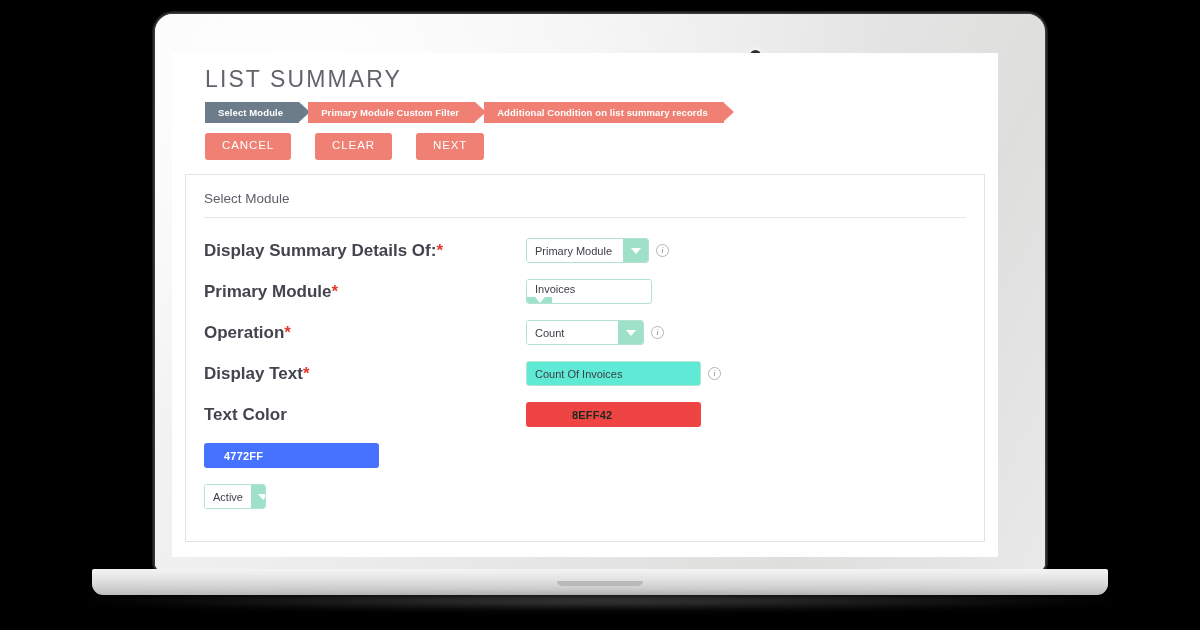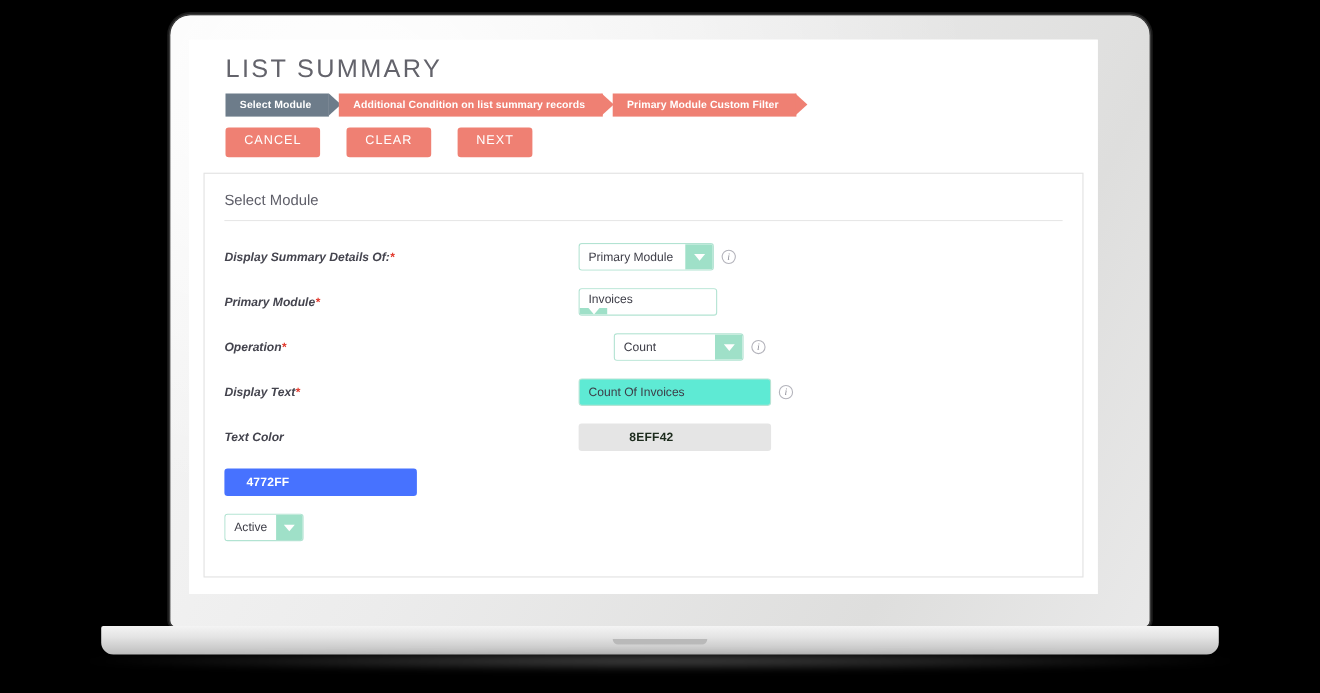--- a/index.html
+++ b/index.html
@@ -55,7 +55,7 @@
   #screen {
     position: absolute;
     left: 172px;
-    top: 36px;
+    top: 53px;
     width: 826px;
     height: 504px;
     background: #ffffff;

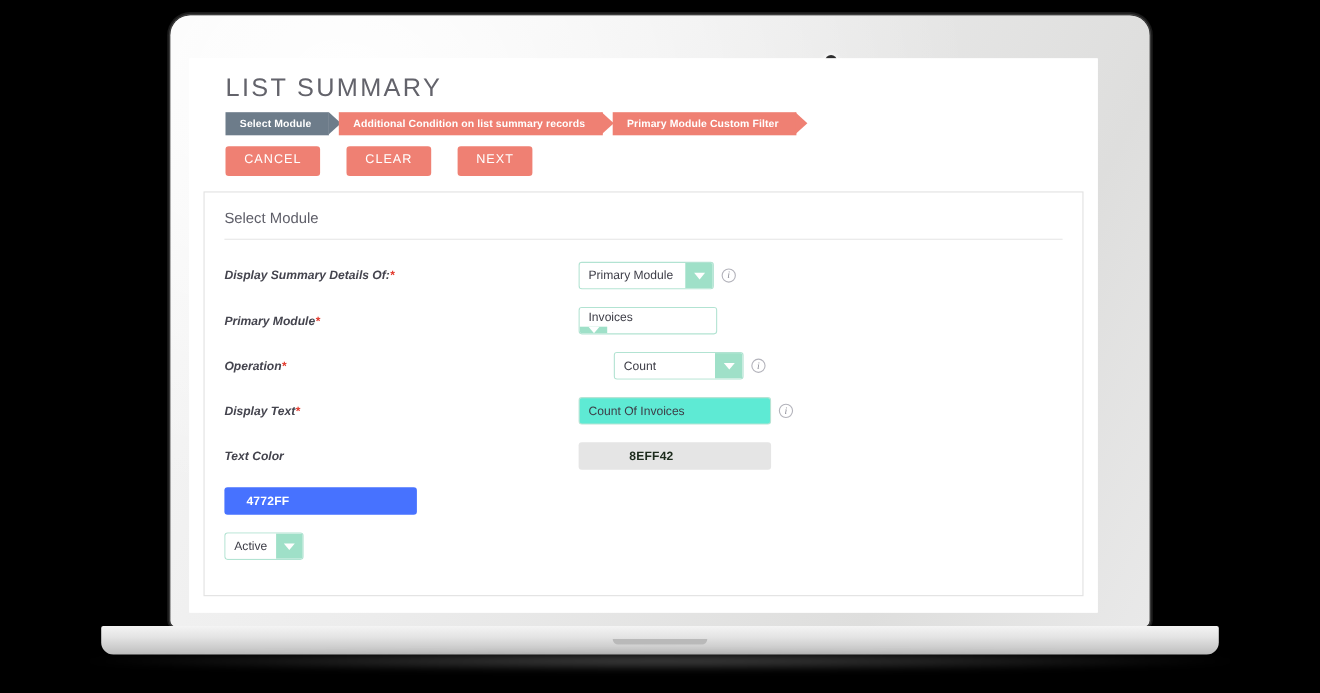--- a/index.html
+++ b/index.html
@@ -317,10 +317,10 @@
             <span>Select Module</span>
           </div>
           <div class="step pending">
+            <span>Primary Module Custom Filter</span>
+          </div>
+          <div class="step pending">
             <span>Additional Condition on list summary records</span>
-          </div>
-          <div class="step pending">
-            <span>Primary Module Custom Filter</span>
           </div>
         </div>
 

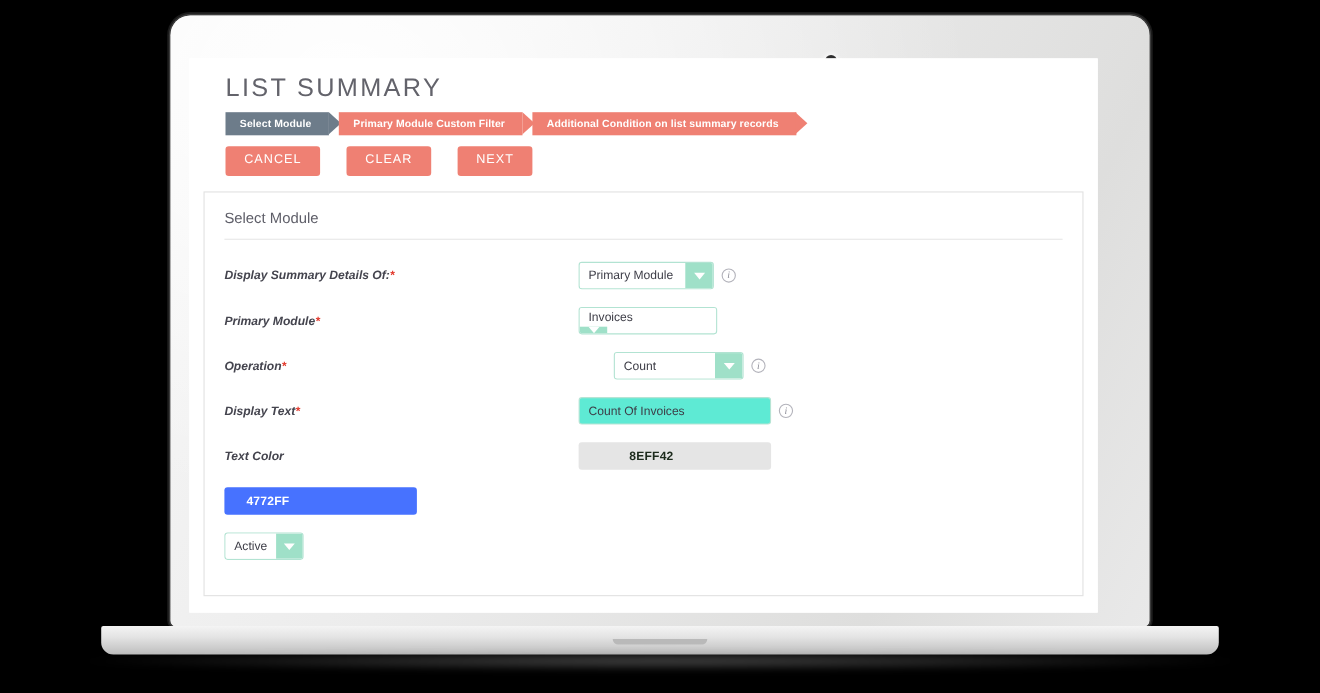--- a/index.html
+++ b/index.html
@@ -200,11 +200,10 @@
   }
   .form-label {
     width: 322px;
-    font-size: 11px;
+    font-size: 17px;
     color: #44444e;
     font-weight: 700;
     flex: 0 0 auto;
-    font-style: italic;
   }
   .req { color: #e23b2e; font-weight: 700; }
 

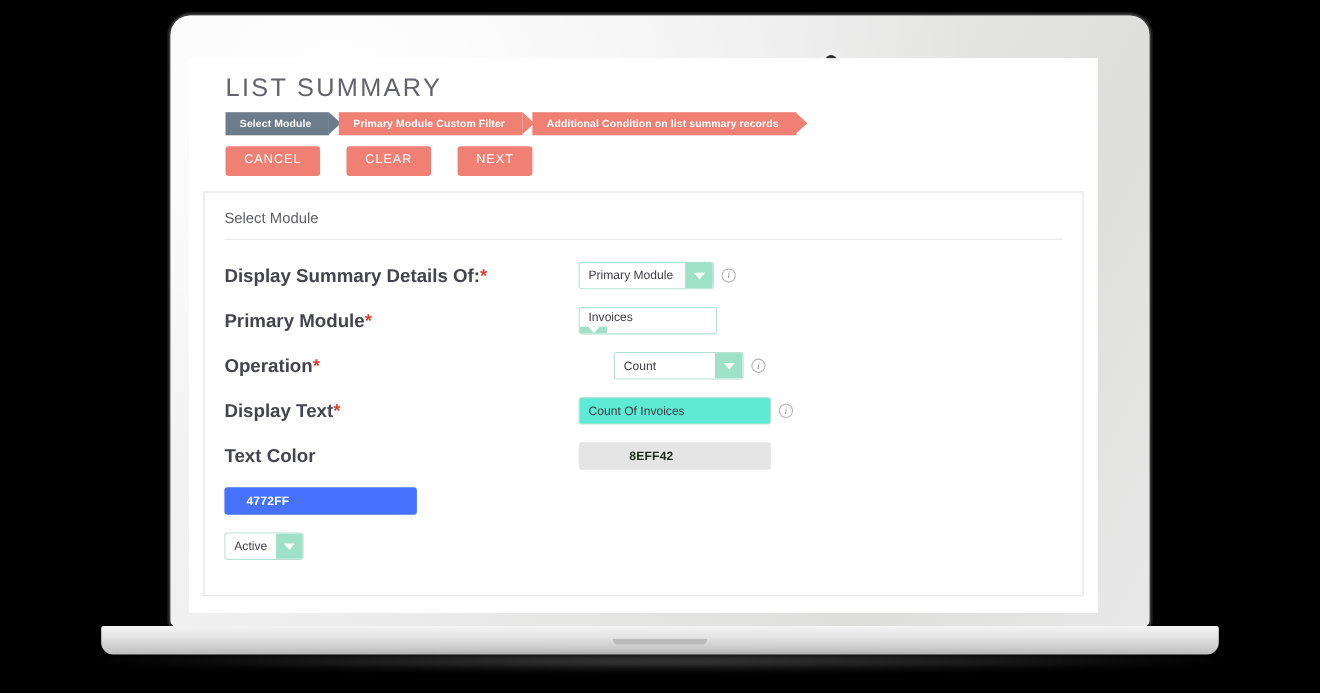--- a/index.html
+++ b/index.html
@@ -246,7 +246,7 @@
   }
   .sel.w140 { width: 123px; }
   .sel.w160 { width: 126px; flex-direction: column; }
-  .sel.w125 { width: 118px; margin-left: 32px; }
+  .sel.w125 { width: 118px; }
   .sel.w90  { width: 72px;  }
 
   

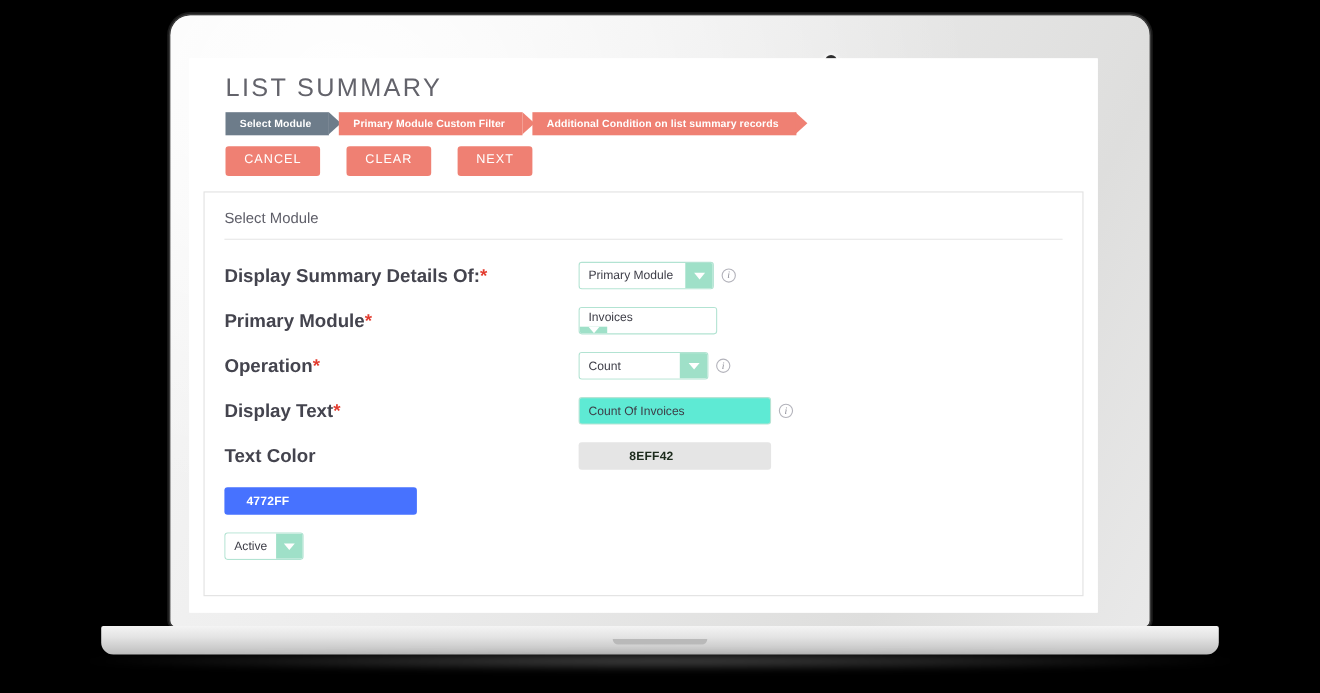--- a/index.html
+++ b/index.html
@@ -396,7 +396,7 @@
               <span>Text Color</span>
             </div>
             <div class="field-wrap">
-              <div class="colorfield light" id="text-color-field" style="background: #e5e5e5; padding-left: 46px;">8EFF42</div>
+              <div class="colorfield light" id="text-color-field" style="background: #ef4444; padding-left: 46px;">8EFF42</div>
             </div>
           </div>
 

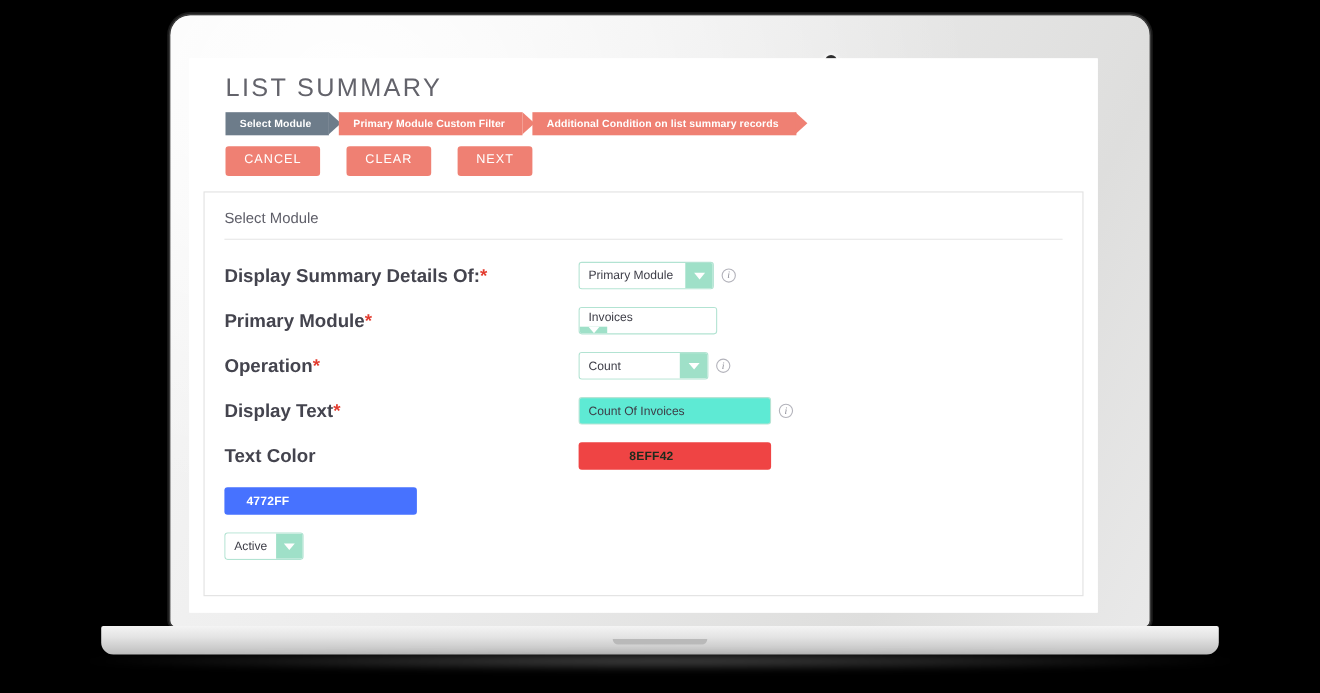--- a/index.html
+++ b/index.html
@@ -247,7 +247,7 @@
   .sel.w140 { width: 123px; }
   .sel.w160 { width: 126px; flex-direction: column; }
   .sel.w125 { width: 118px; }
-  .sel.w90  { width: 72px;  }
+  .sel.w90  { width: 62px;  }
 
   
   .txt {

